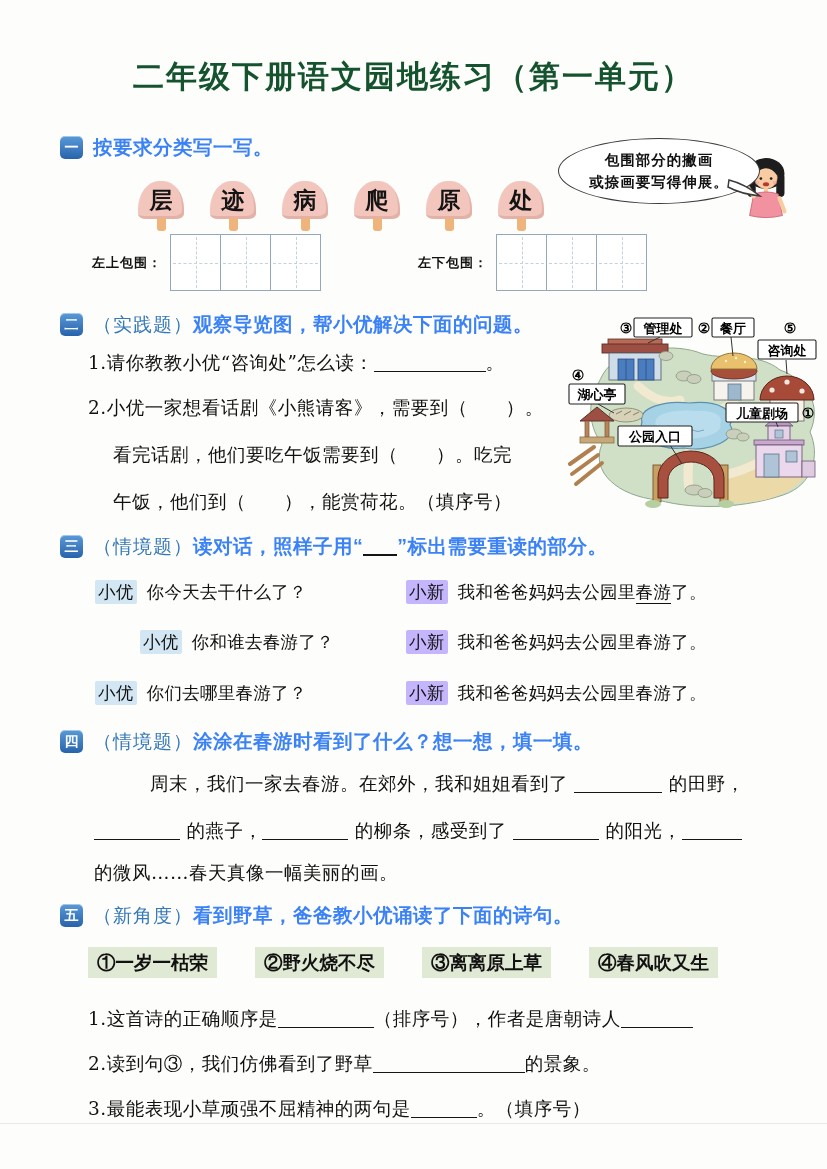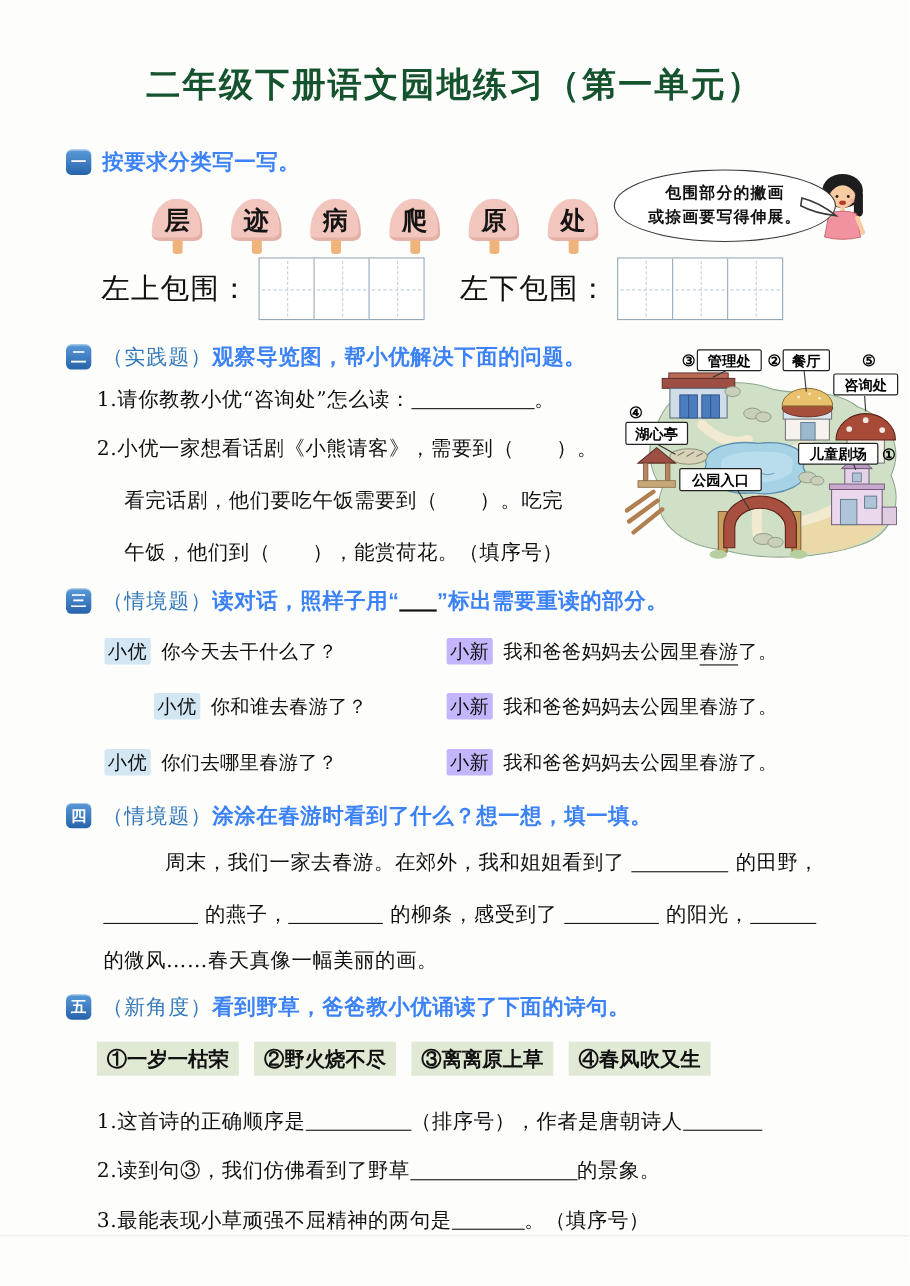--- a/index.html
+++ b/index.html
@@ -21,7 +21,7 @@
   .q{position:absolute;font-size:18.5px;letter-spacing:.5px;white-space:nowrap;}
   .blank{display:inline-block;border-bottom:1.7px solid #151515;height:18px;vertical-align:-3px;}
   
-  .bubble{position:absolute;left:558px;top:154px;width:200px;height:64px;background:#fff;
+  .bubble{position:absolute;left:558px;top:138px;width:200px;height:64px;background:#fff;
         border:1.7px solid #3a3a3a;border-radius:50%;z-index:2;
         display:flex;flex-direction:column;align-items:center;justify-content:center;
         font-weight:700;font-size:14.5px;line-height:1.55;letter-spacing:1px;}

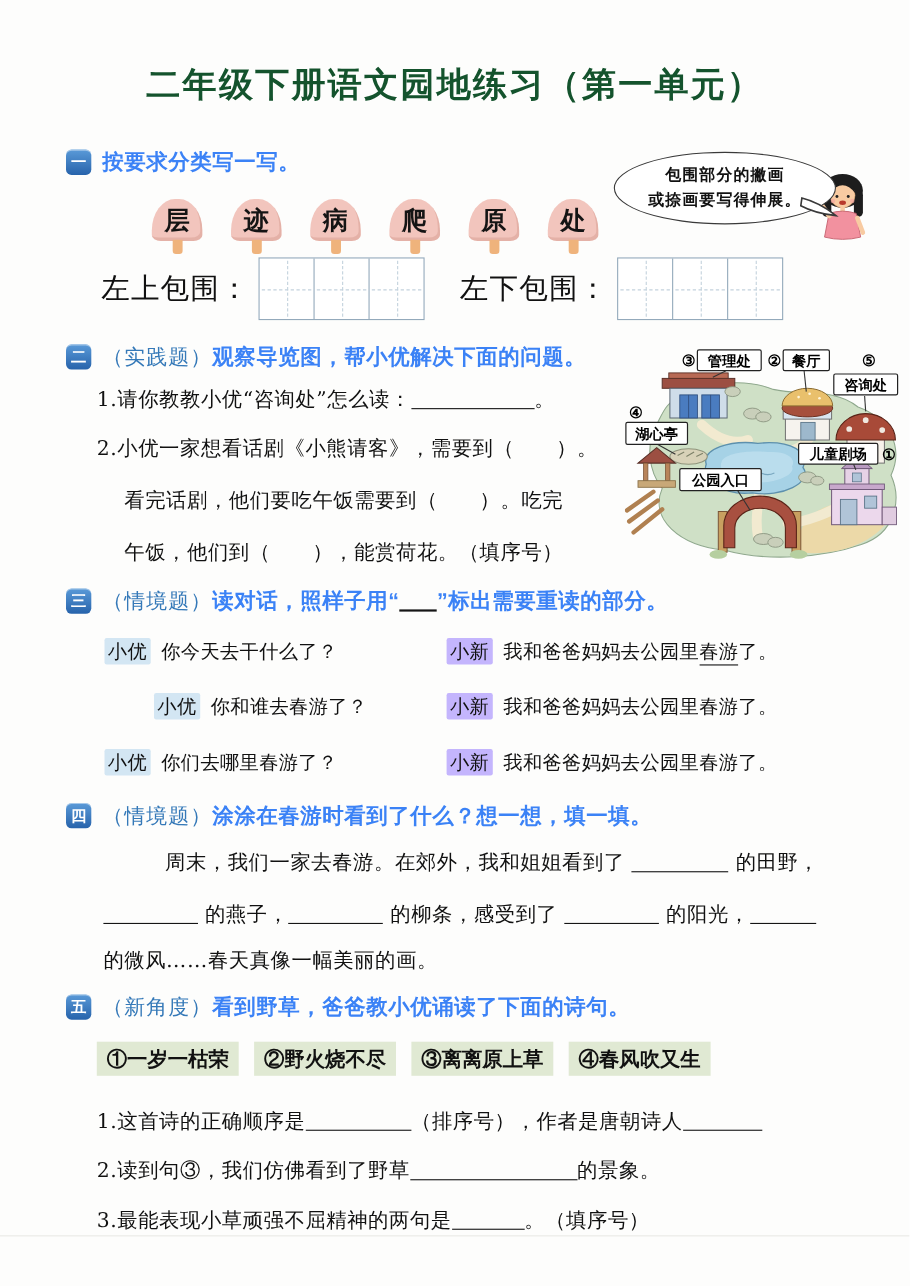--- a/index.html
+++ b/index.html
@@ -38,7 +38,7 @@
   .mush-stem{width:9px;height:13px;background:#efb37c;margin-top:-1px;border-radius:0 0 3px 3px;}
   
   .grid-row{position:absolute;display:flex;align-items:center;gap:8px;}
-  .grid-label{font-weight:400;font-size:26px;letter-spacing:1px;}
+  .grid-label{font-weight:700;font-size:13px;letter-spacing:1px;}
   .zgrid{display:flex;border:1.6px solid #93a9bb;background:#fff;}
   .zcell{width:49px;height:55px;position:relative;}
   .zcell + .zcell{border-left:1.6px solid #93a9bb;}

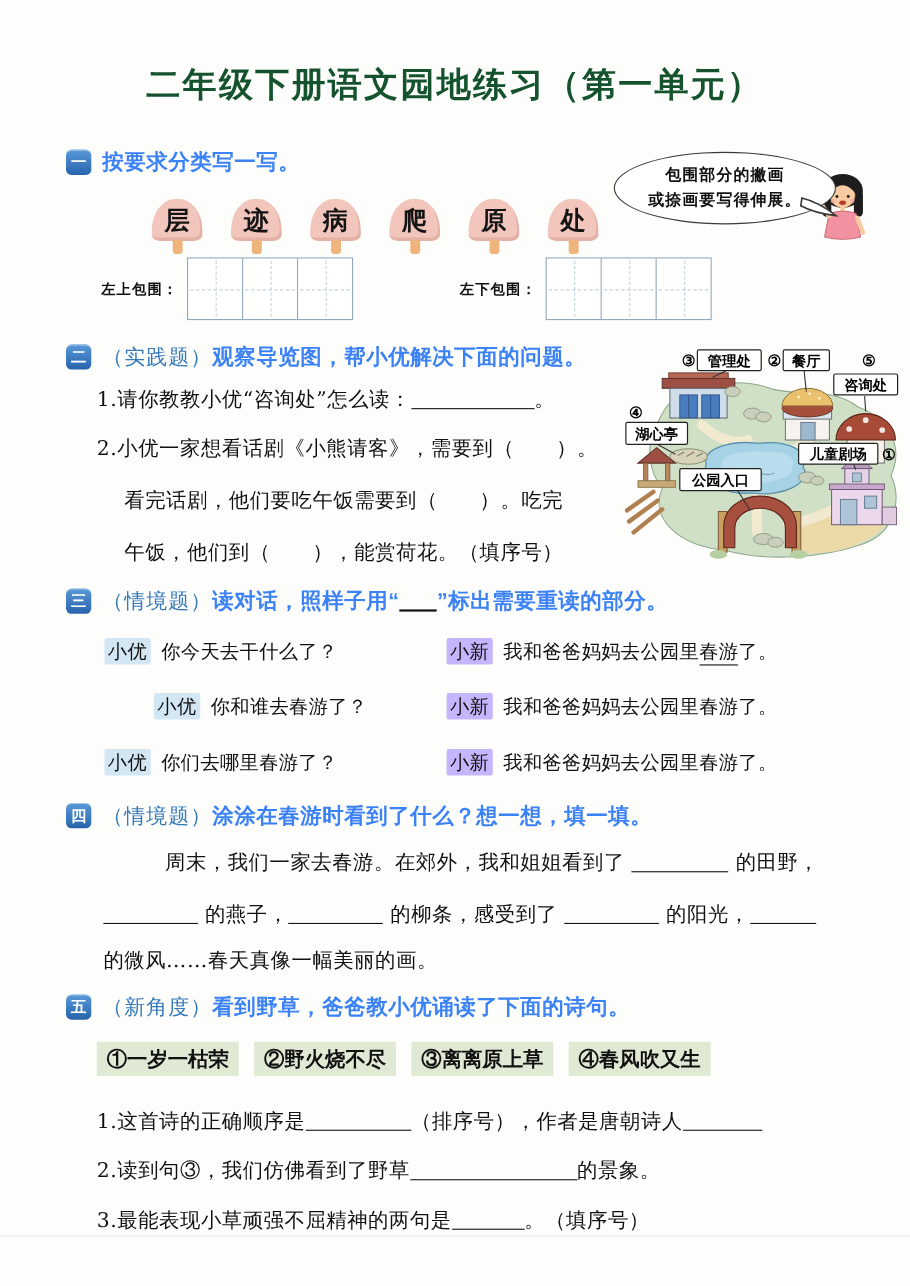--- a/index.html
+++ b/index.html
@@ -53,7 +53,7 @@
   .spk-pink{background:#c4b5fd;}
   .stress{border-bottom:1.8px solid #111;padding-bottom:1px;}
   
-  .phrase-row{position:absolute;top:947px;left:88px;display:flex;gap:14px;}
+  .phrase-row{position:absolute;top:947px;left:88px;display:flex;gap:38px;}
   .phrase{background:#e0e9d3;padding:3px 9px;font-weight:700;font-size:18.5px;white-space:nowrap;}
   .scan-line{position:absolute;top:1123px;left:0;width:100%;height:1px;background:#e9e9e6;}
   svg text{font-family:"DejaVu Serif","Liberation Serif",serif;}

